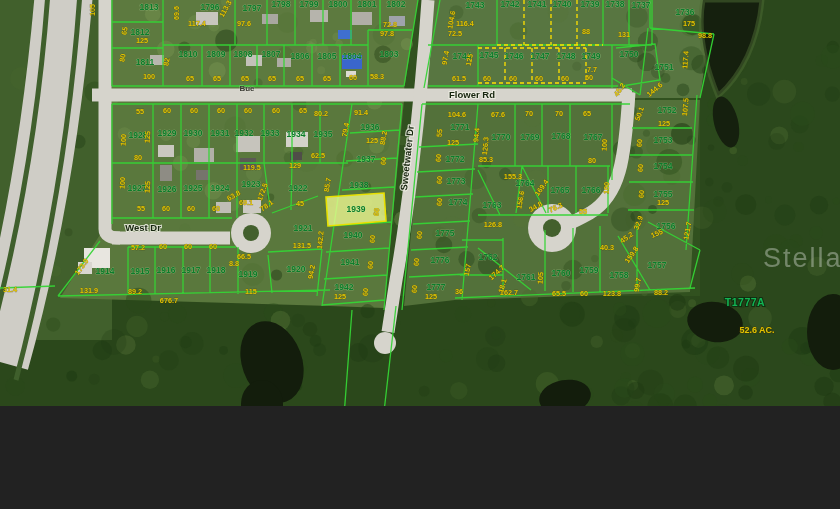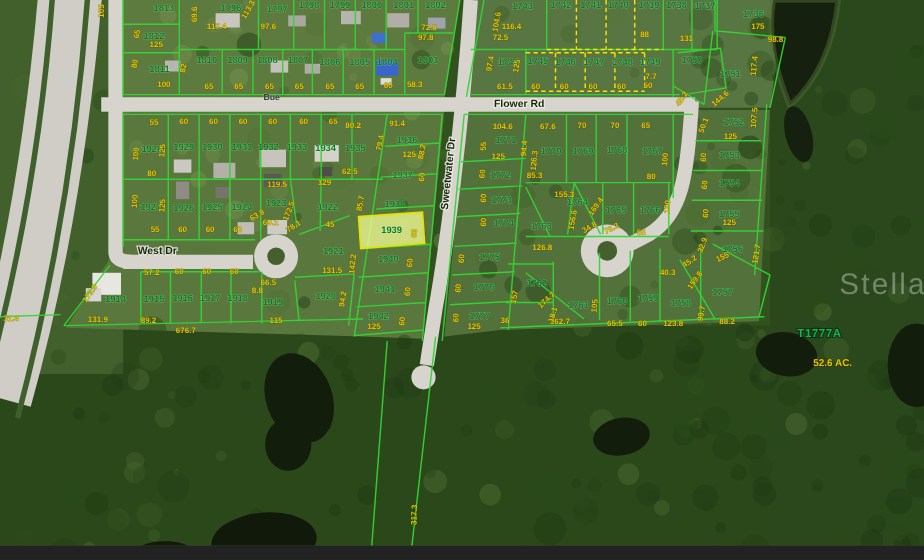--- a/index.html
+++ b/index.html
@@ -3,7 +3,7 @@
 <meta charset="utf-8">
 <style>
   html,body{margin:0;padding:0;background:#222;}
-  .stage{width:840px;height:496px;position:relative;overflow:hidden;
+  .stage{width:840px;height:406px;position:relative;overflow:hidden;
          font-family:"Liberation Sans", sans-serif;}
   svg{display:block}
   text{user-select:none}

